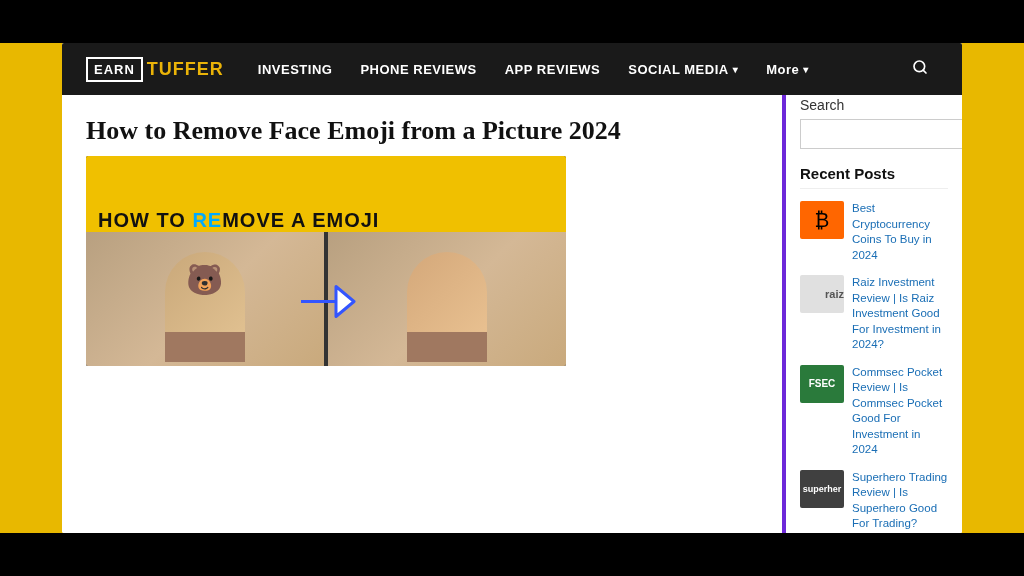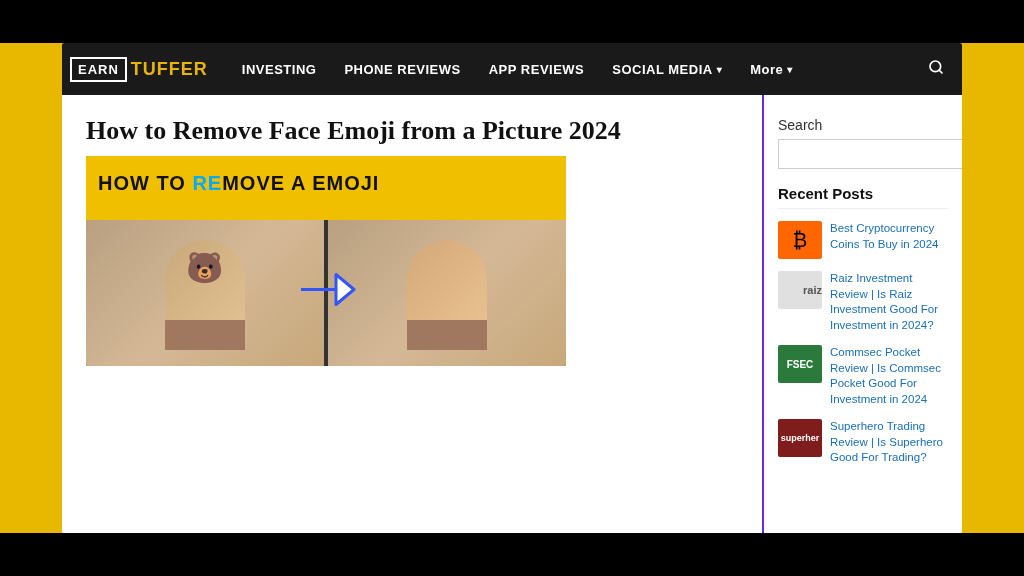--- a/index.html
+++ b/index.html
@@ -28,7 +28,7 @@
       display: flex;
       align-items: center;
       height: 52px;
-      padding: 0 8px;
+      padding: 0 24px;
       flex-shrink: 0;
     }
     .logo {

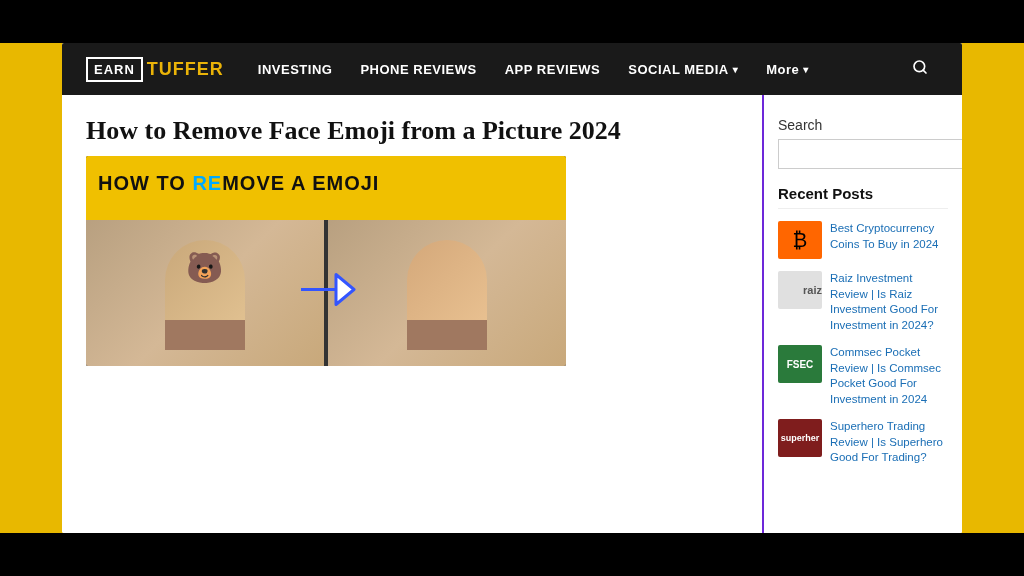--- a/index.html
+++ b/index.html
@@ -165,9 +165,9 @@
     }
     
     .sidebar {
-      width: 200px;
-      padding: 22px 14px;
-      border-left: 2px solid #6d28d9;
+      width: 180px;
+      padding: 2px 14px;
+      border-left: 4px solid #6d28d9;
       flex-shrink: 0;
       background: #fff;
     }

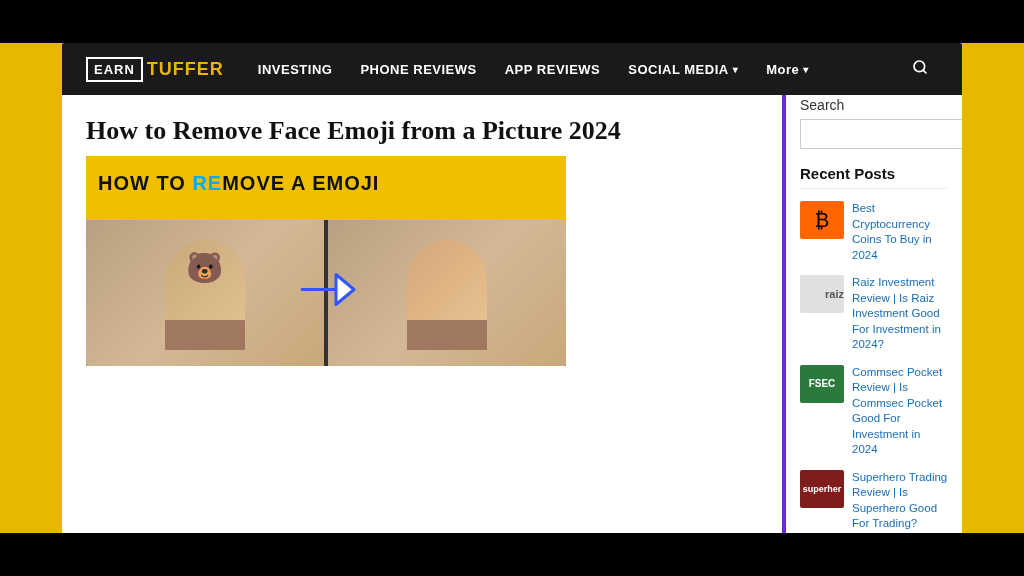--- a/index.html
+++ b/index.html
@@ -121,11 +121,11 @@
     }
     .img-banner {
       width: 100%;
-      height: 64px;
+      height: 76px;
       background: #f0c000;
       display: flex;
-      align-items: flex-start;
-      padding: 16px 12px;
+      align-items: flex-end;
+      padding: 0 12px;
     }
     .img-banner-text {
       font-size: 20px;

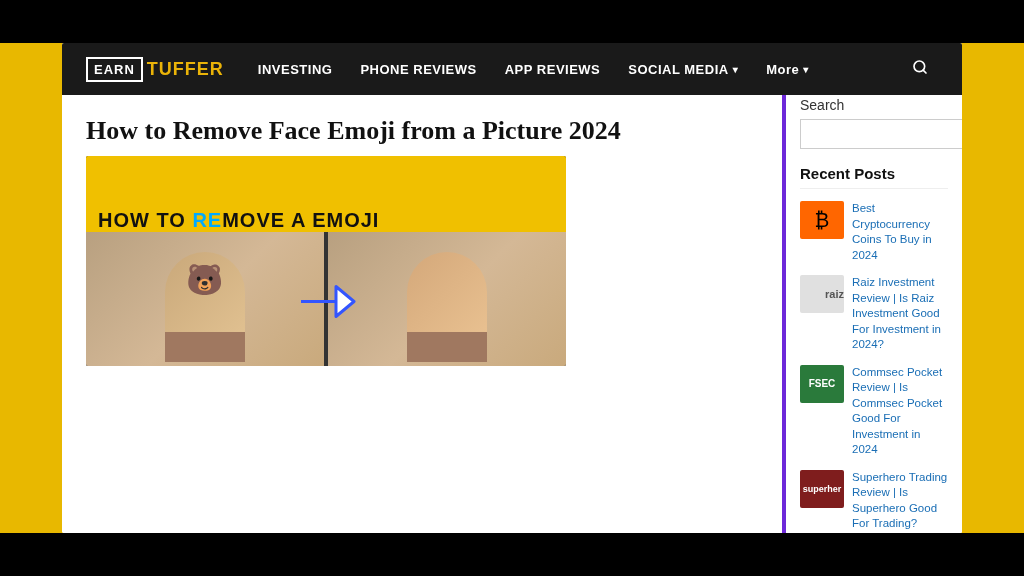--- a/index.html
+++ b/index.html
@@ -225,7 +225,7 @@
       background: #2a7a3b;
     }
     .post-thumb.superhero {
-      background: #7f1d1d;
+      background: #404040;
     }
     .post-thumb-icon {
       font-size: 20px;

